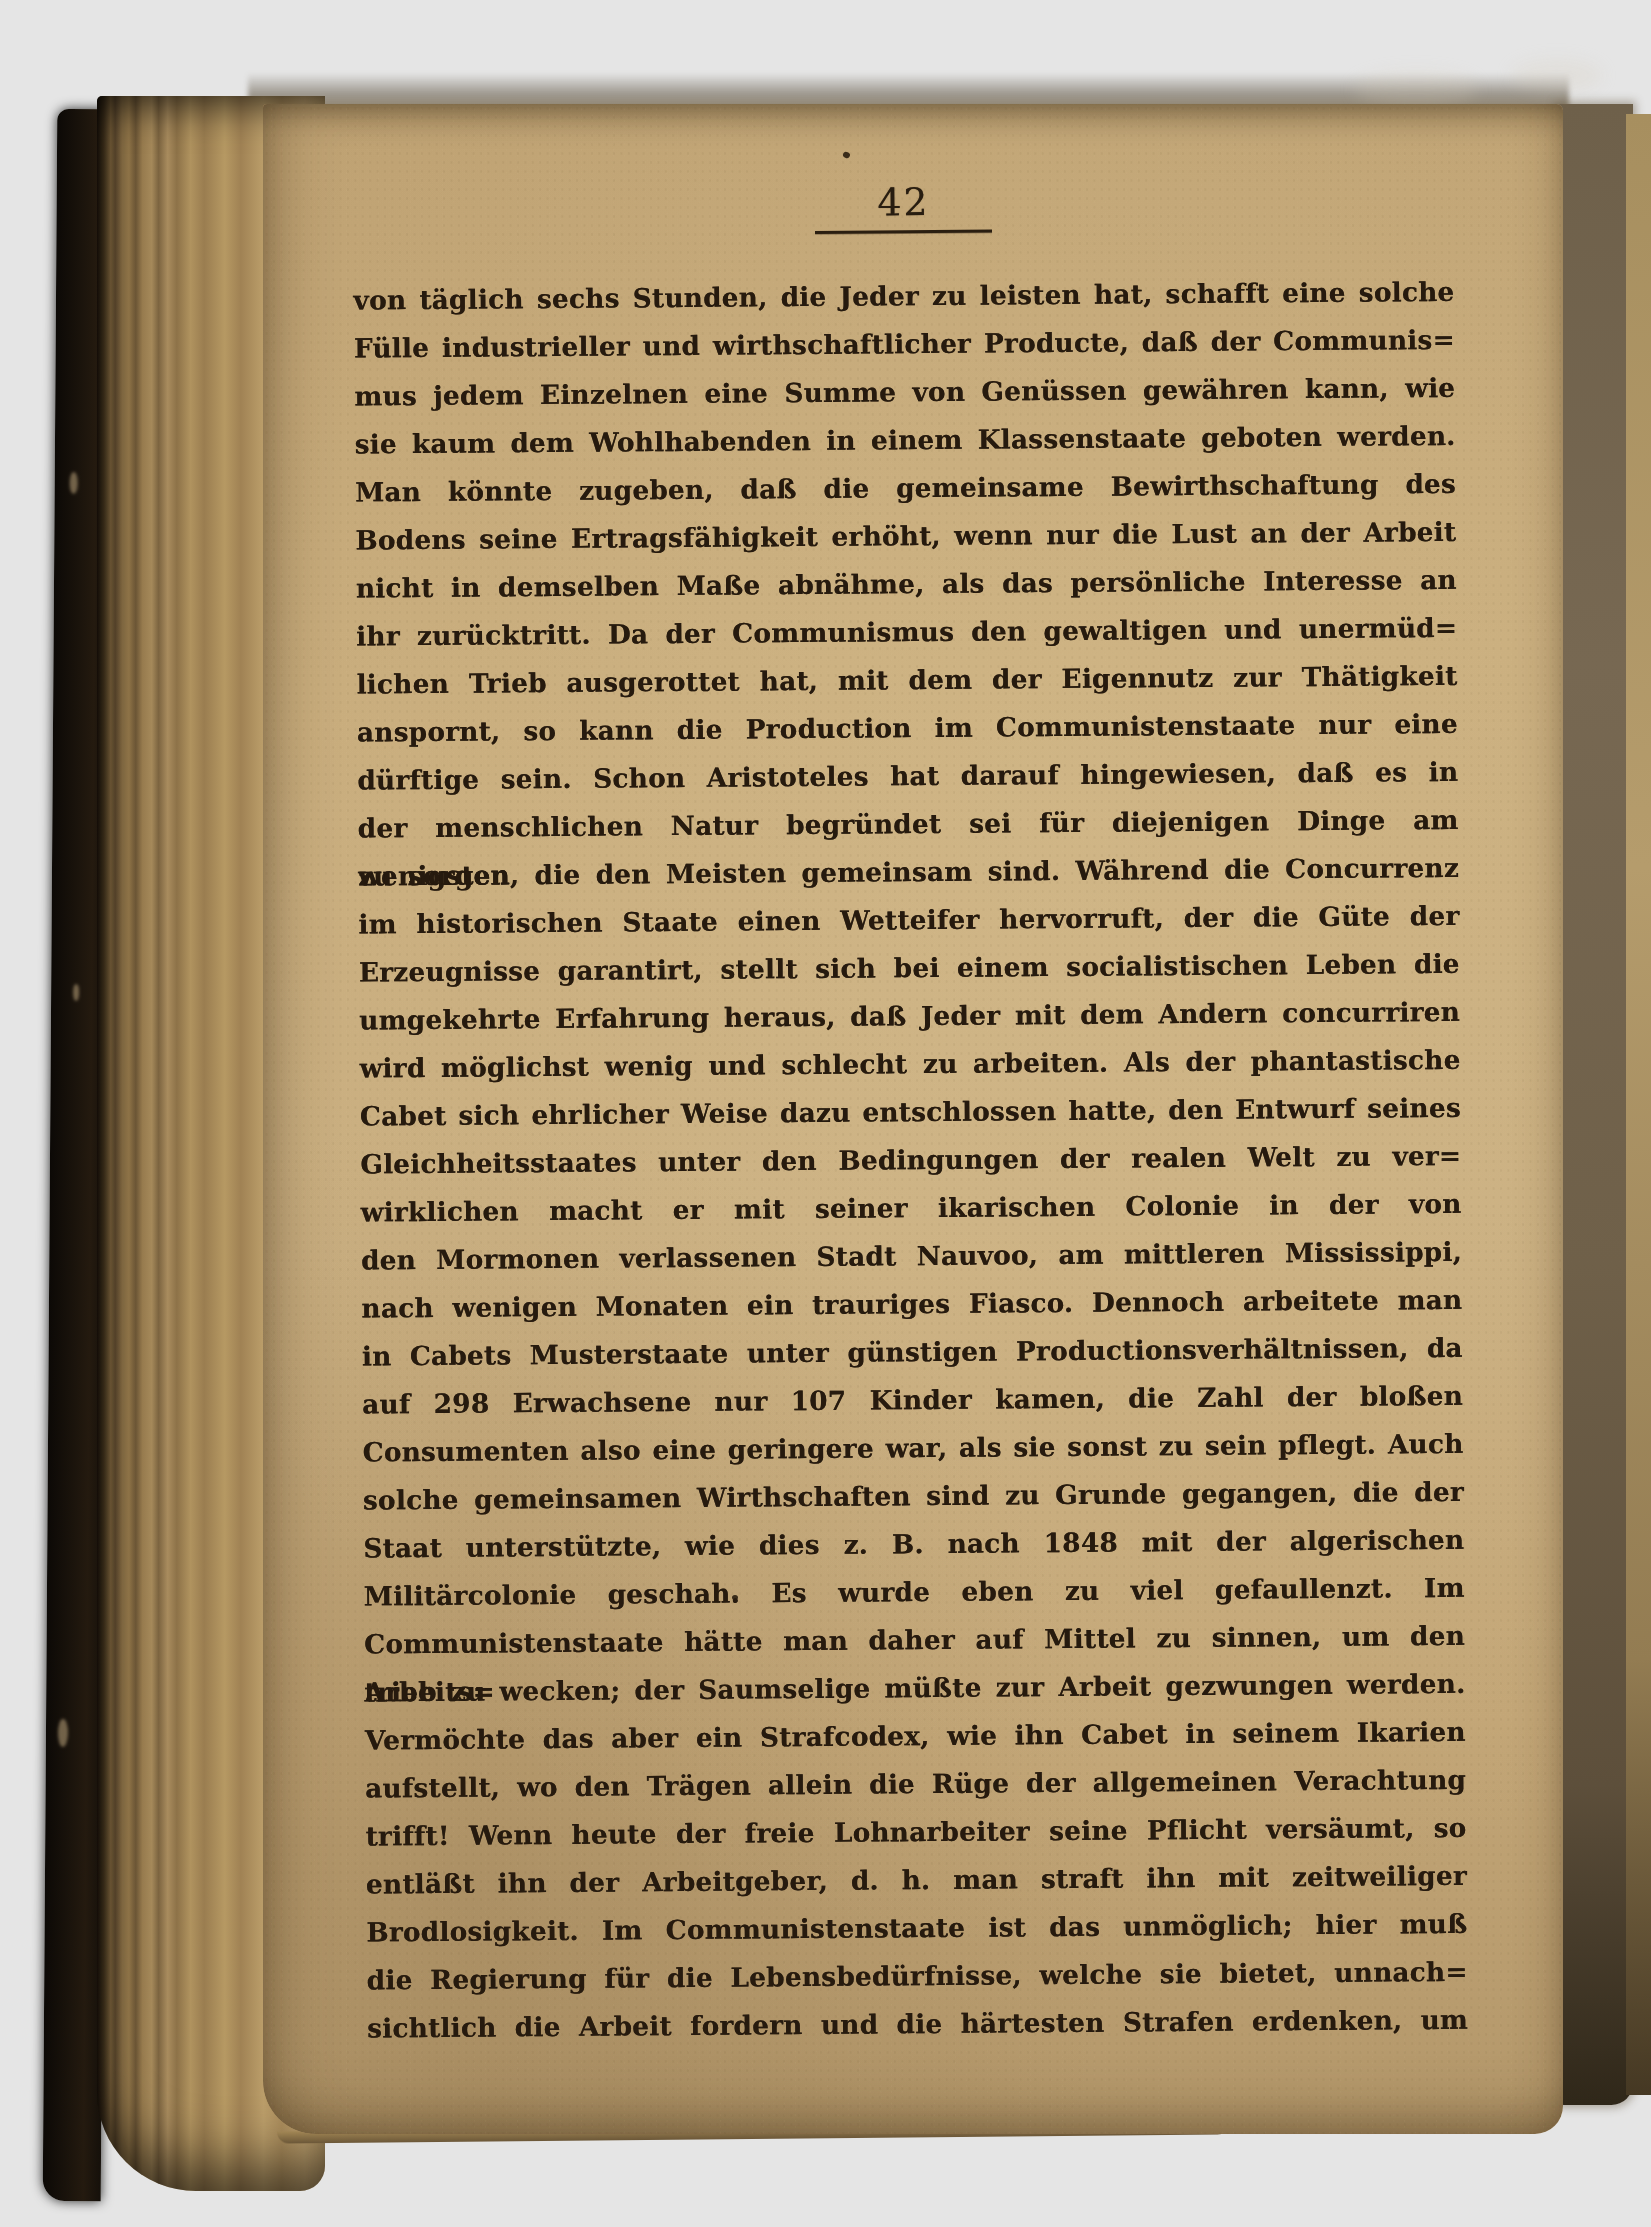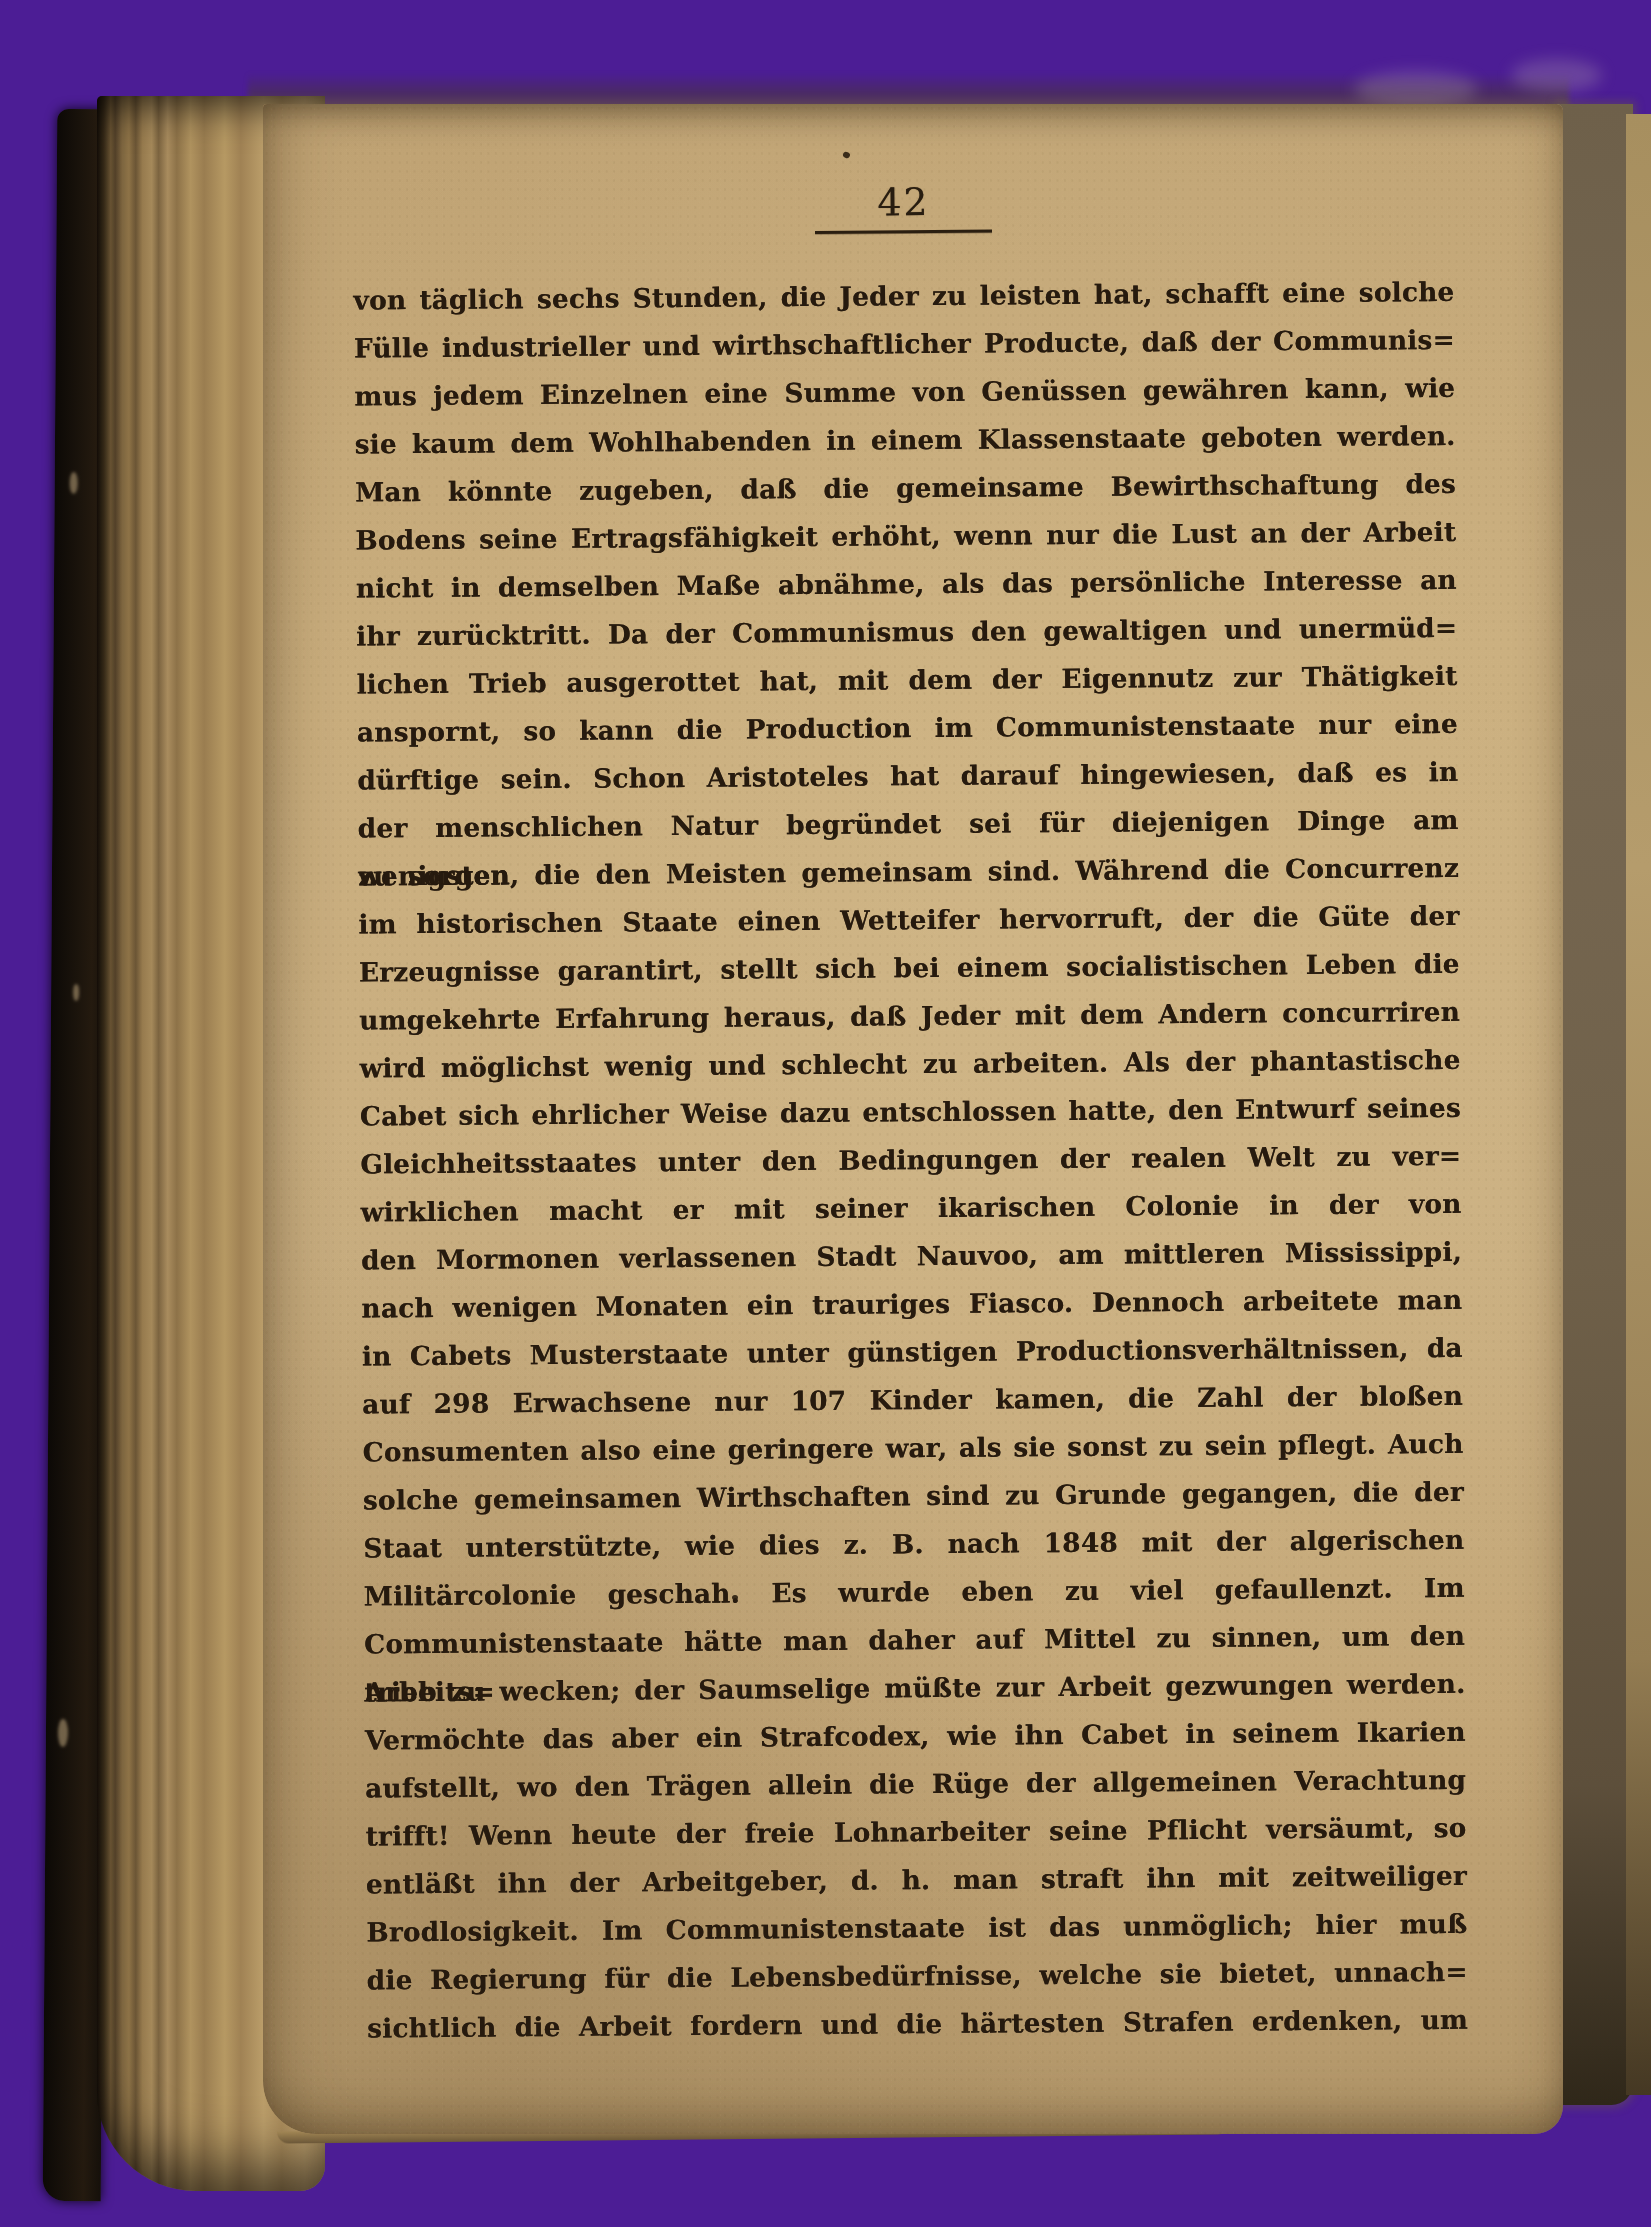--- a/index.html
+++ b/index.html
@@ -3,7 +3,7 @@
 <meta charset="utf-8">
 <style>
   html,body{margin:0;padding:0;background:#050403;}
-  #stage{position:relative;width:1651px;height:2227px;background:#4c1d95;overflow:hidden;
+  #stage{position:relative;width:1651px;height:2227px;background:#e5e5e5;overflow:hidden;
          font-family:"DejaVu Serif", serif;}
 
   

